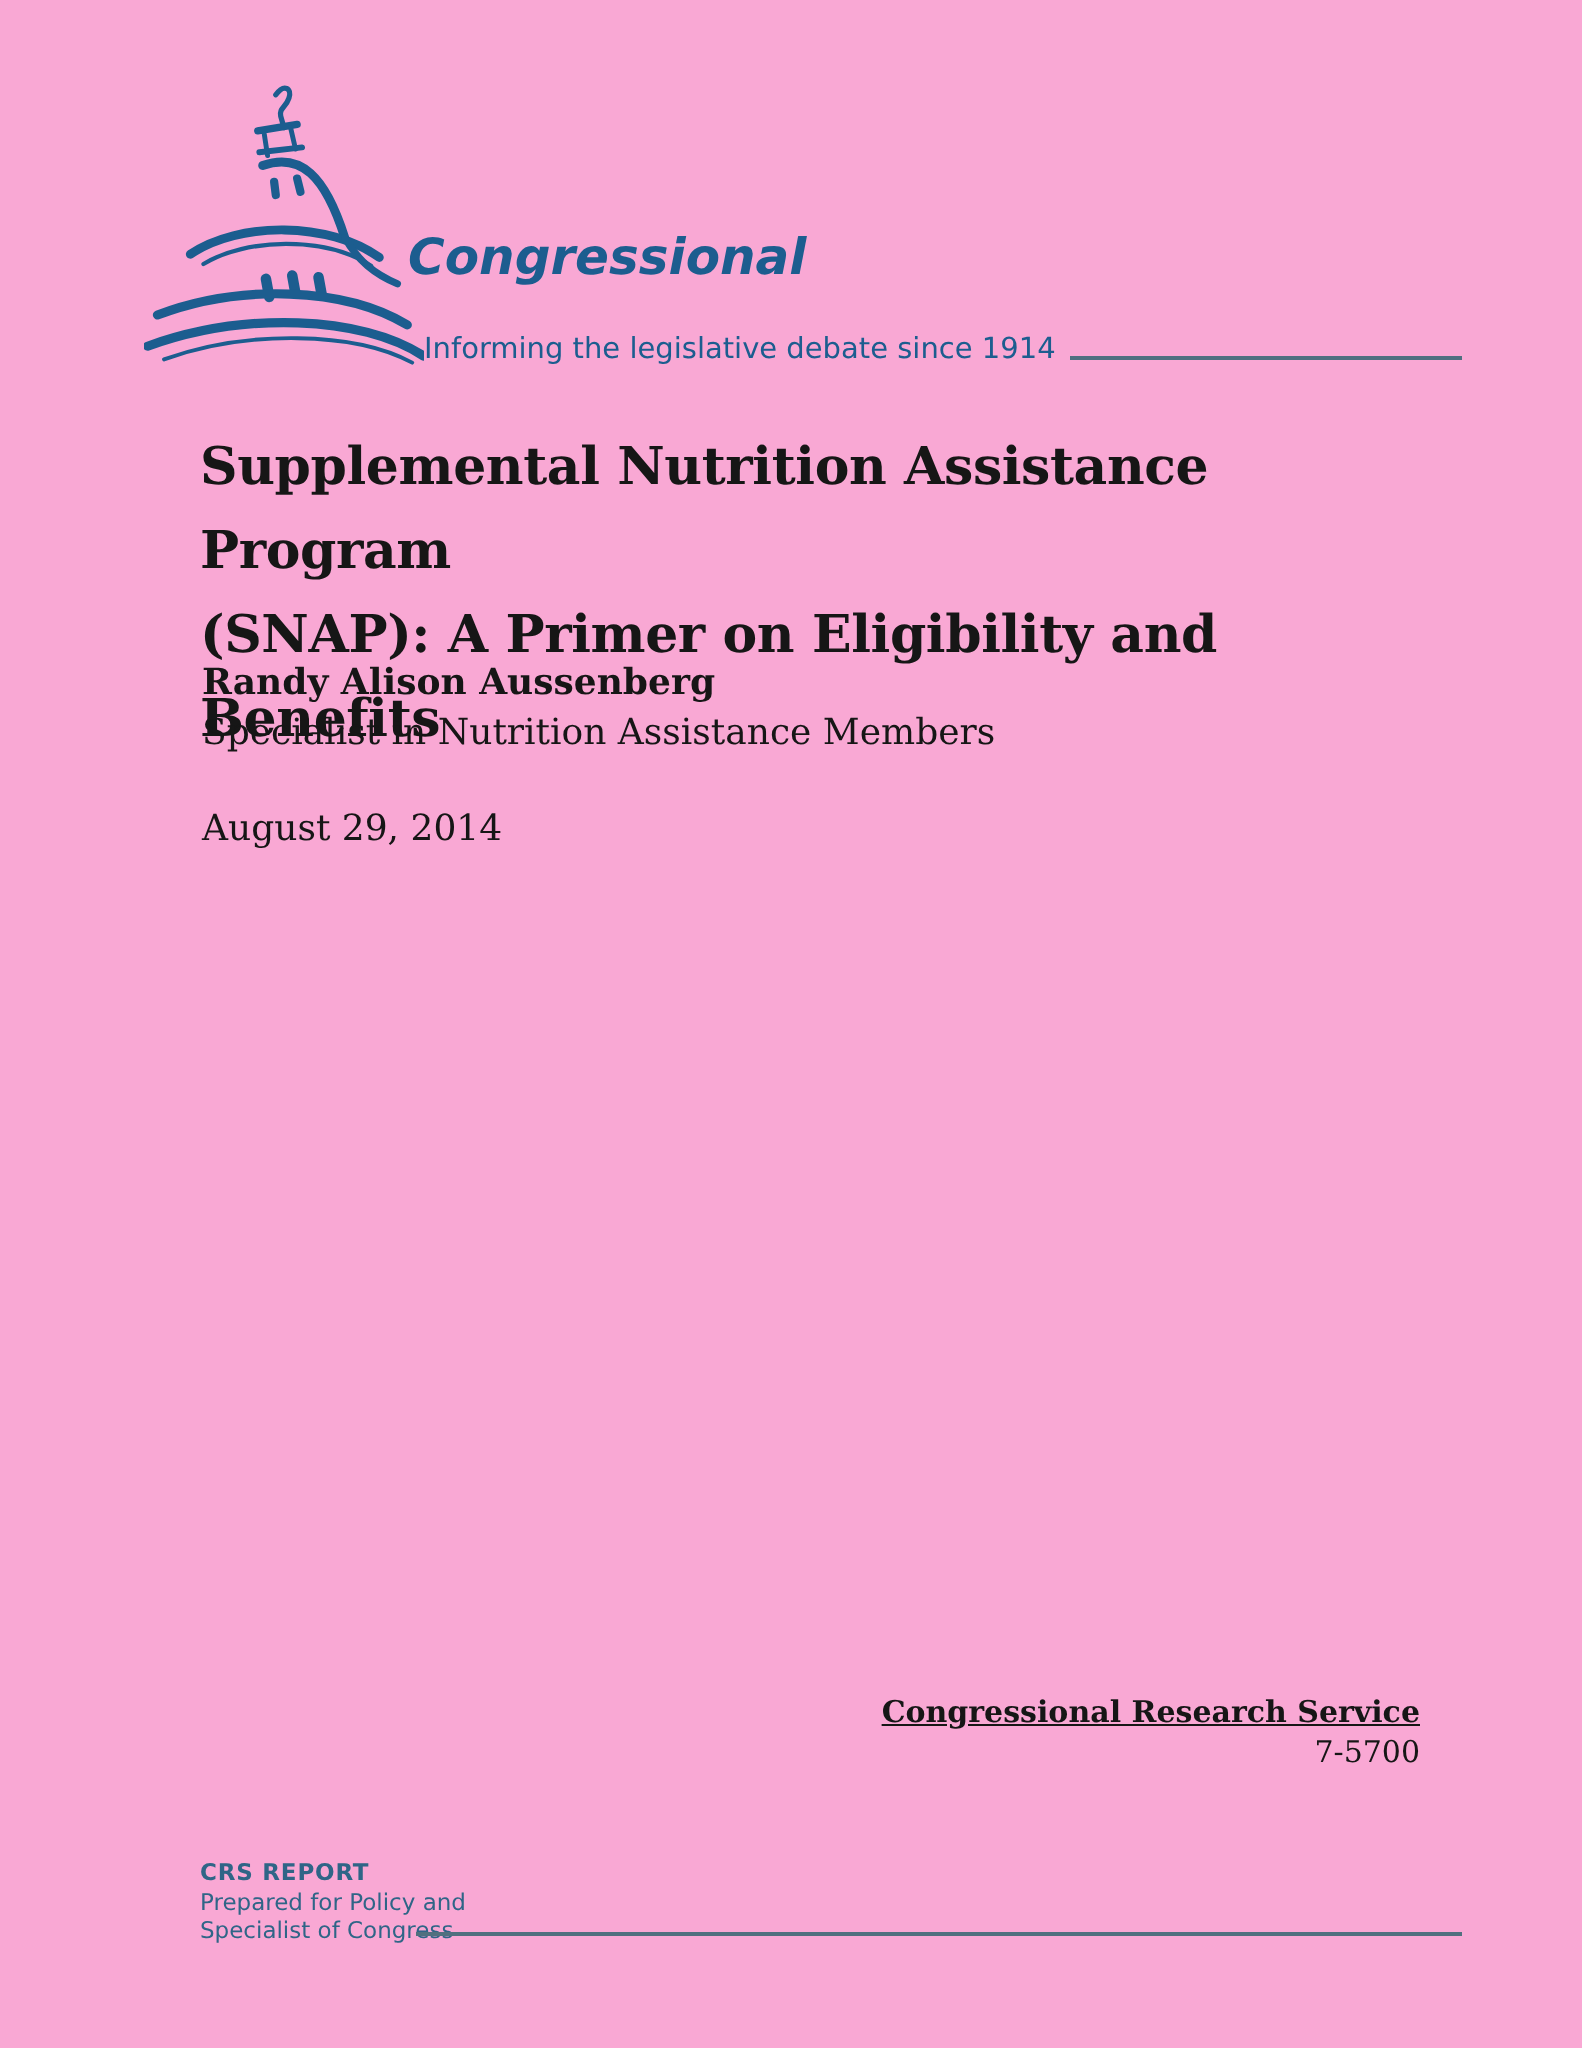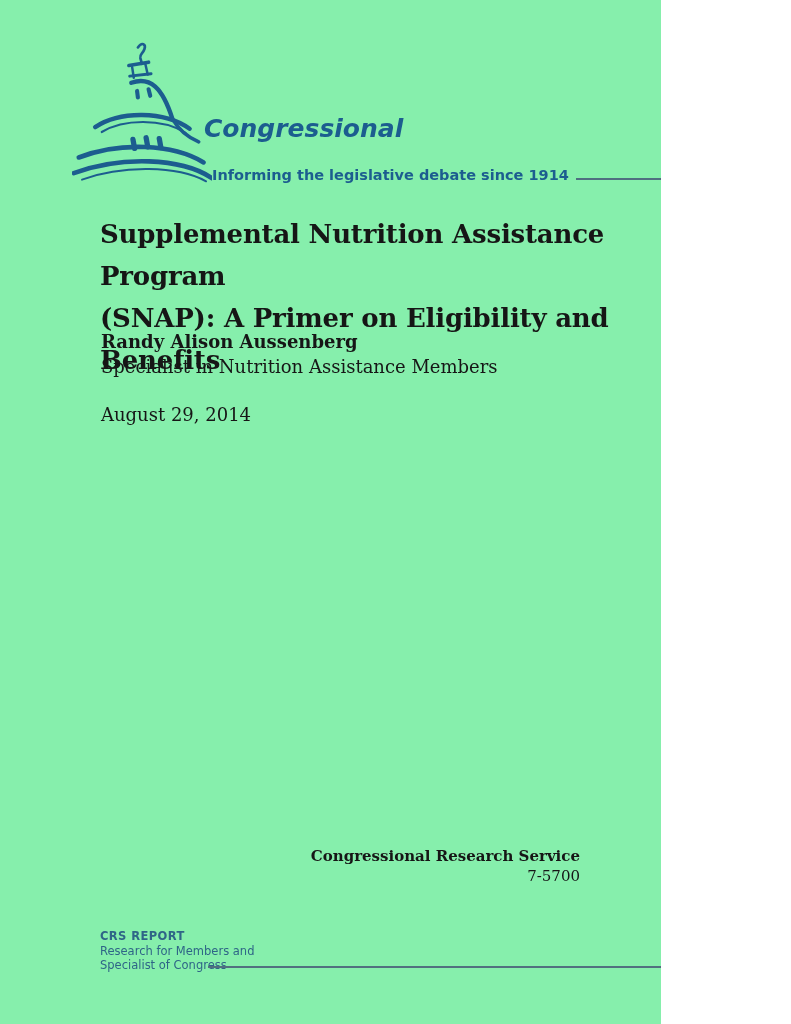--- a/index.html
+++ b/index.html
@@ -6,9 +6,9 @@
   html, body { background: #ffffff; }
   .page {
     position: relative;
-    width: 661px;
+    width: 791px;
     height: 1024px;
-    background: #86efac;
+    background: #f9a8d4;
     overflow: hidden;
     font-family: "DejaVu Serif", serif;
   }

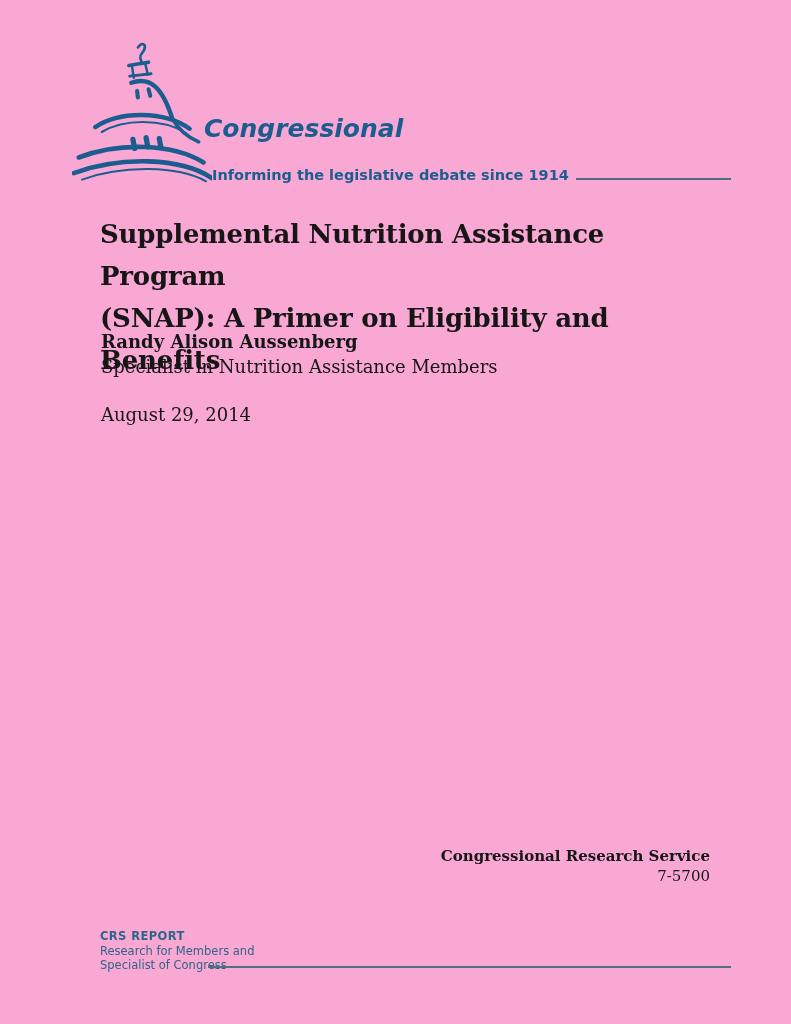--- a/index.html
+++ b/index.html
@@ -45,7 +45,7 @@
     color: #1c5d8f;
     font-family: "DejaVu Sans", sans-serif;
     font-style: normal;
-    font-weight: bold;
+    font-weight: normal;
     font-size: 14.5px;
     white-space: nowrap;
   }

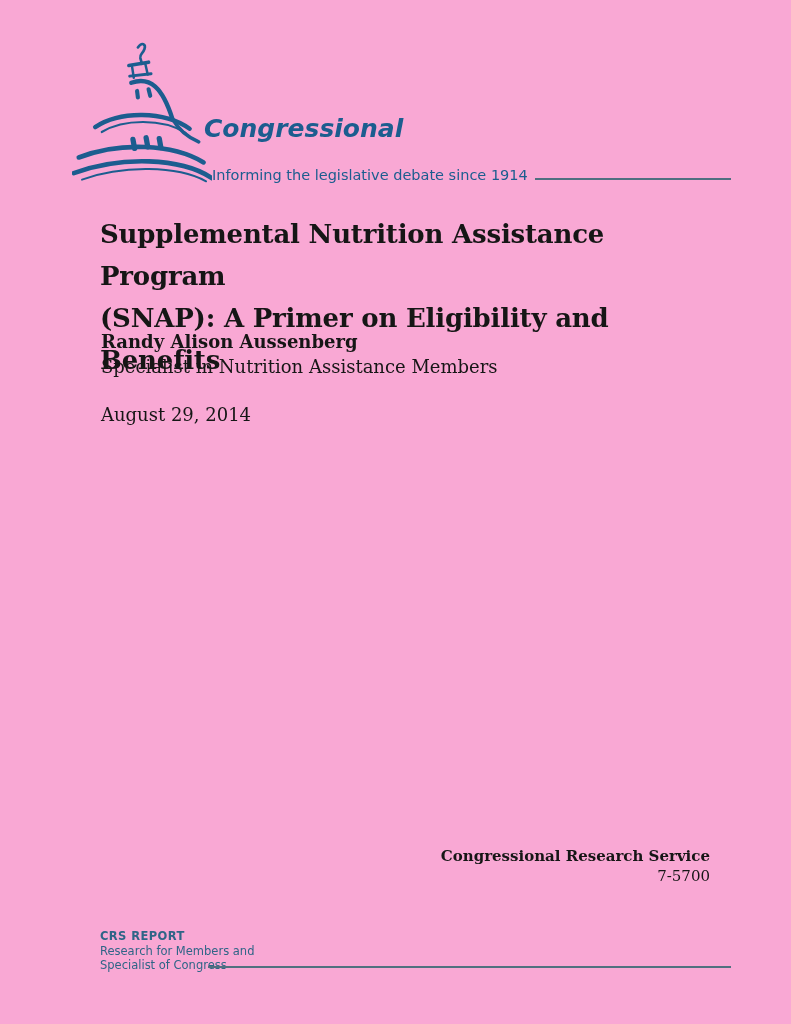--- a/index.html
+++ b/index.html
@@ -97,7 +97,7 @@
     font-size: 15px;
     line-height: 19.5px;
   }
-  .footer-right .org { font-weight: bold; }
+  .footer-right .org { font-weight: bold; text-decoration: underline; }
 
   
   .footer-left {

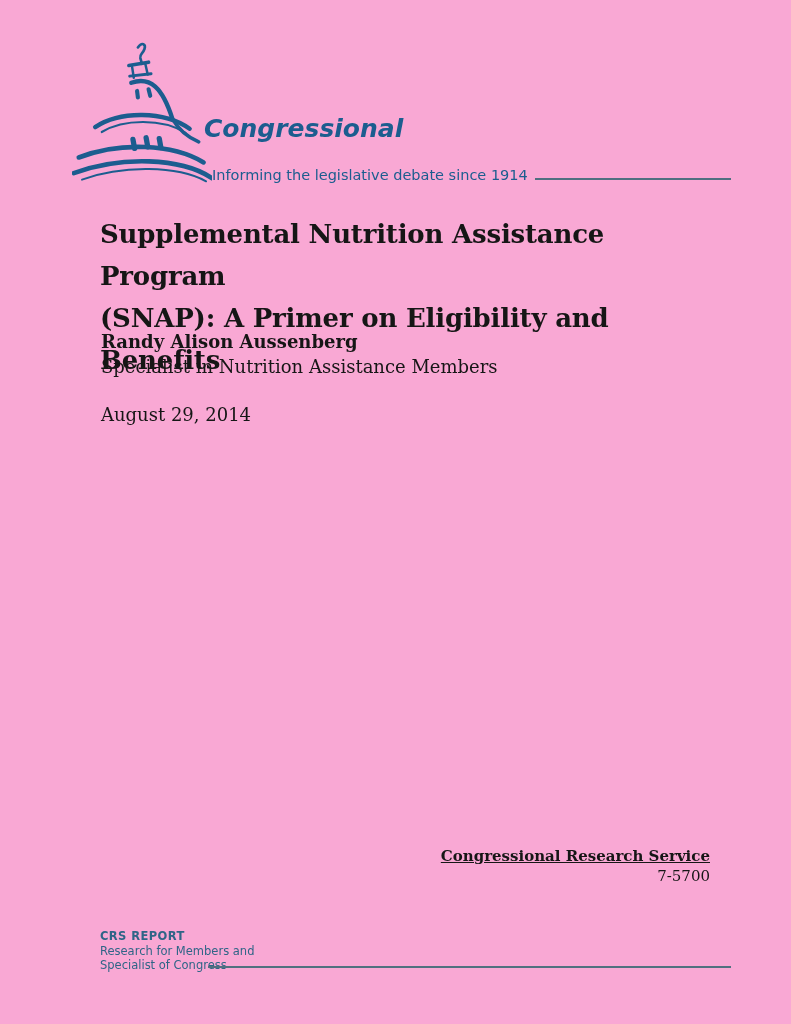--- a/index.html
+++ b/index.html
@@ -176,7 +176,7 @@
 
   <div class="footer-left">
     <div class="crs-report-label">CRS REPORT</div>
-    <div>Research for Members and</div>
+    <div>Prepared for Policy and</div>
     <div>Specialist of Congress</div>
   </div>
   <div class="footer-rule"></div>

